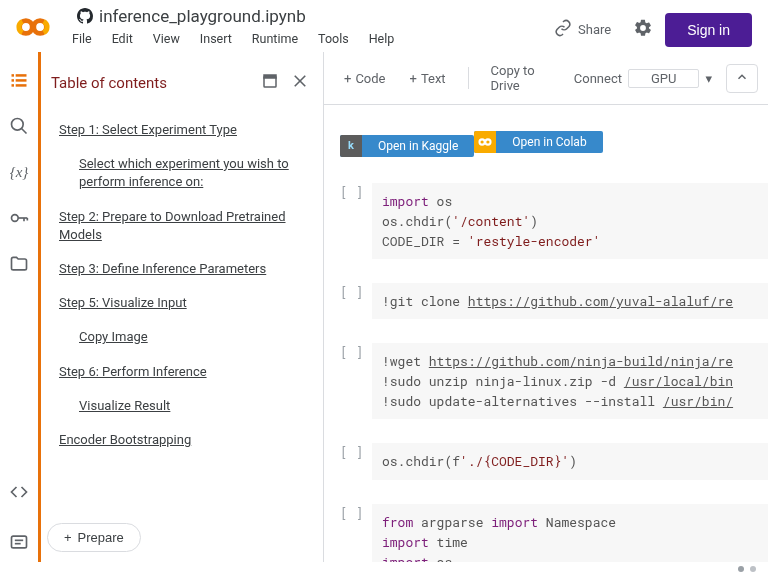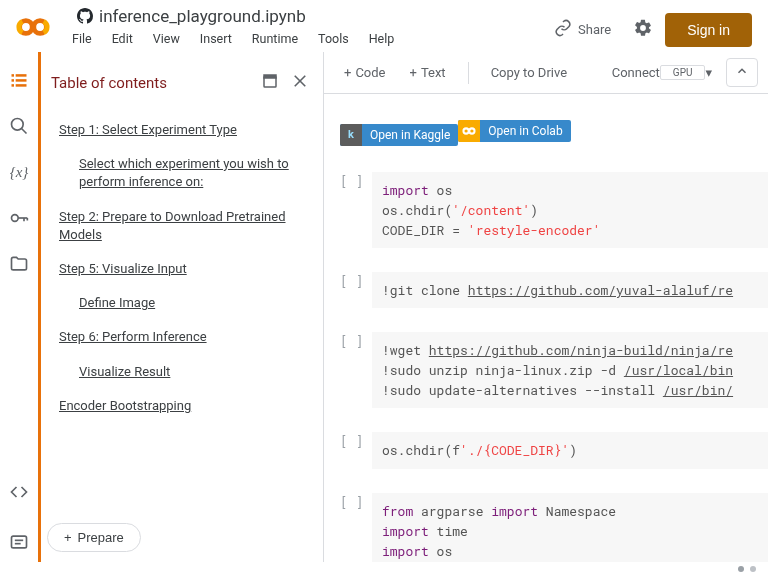--- a/index.html
+++ b/index.html
@@ -16,7 +16,7 @@
 .header-right { display: flex; align-items: center; gap: 6px; margin-top: 6px; }
 .share-btn { display: flex; align-items: center; gap: 6px; padding: 6px 10px; font-size: 13px; color: #5f6368; cursor: pointer; border-radius: 4px; }
 .gear-btn { padding: 6px; cursor: pointer; color: #5f6368; }
-.signin-btn { background: #a16207; color: #fff; padding: 9px 22px; border-radius: 4px; font-size: 14px; font-weight: 500; cursor: pointer; border: none; }
+.signin-btn { background: #4c1d95; color: #fff; padding: 9px 22px; border-radius: 4px; font-size: 14px; font-weight: 500; cursor: pointer; border: none; }
 .main { display: flex; height: calc(100% - 52px - 14px); }
 .sidebar-rail { width: 38px; display: flex; flex-direction: column; align-items: center; padding-top: 18px; gap: 26px; }
 .rail-icon { width: 20px; height: 20px; color: #5f6368; cursor: pointer; display: flex; align-items: center; justify-content: center; }

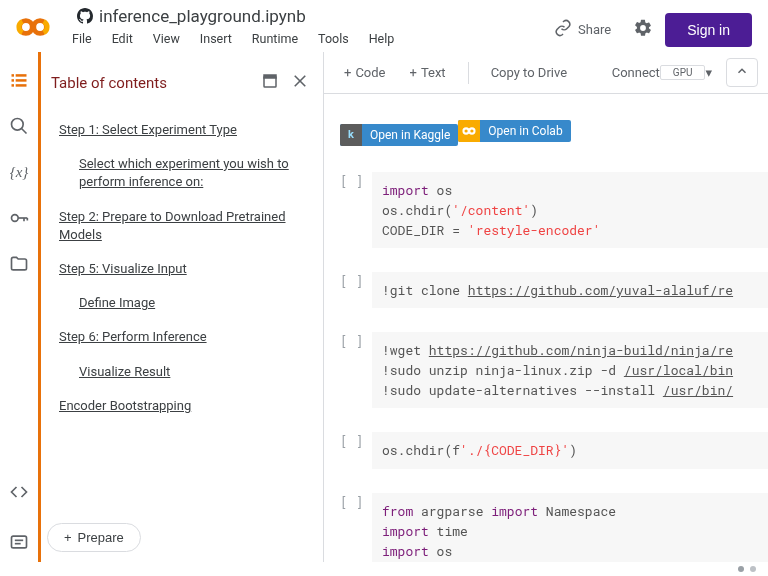--- a/index.html
+++ b/index.html
@@ -34,7 +34,7 @@
 .toolbar { display: flex; align-items: center; padding: 6px 10px; gap: 4px; border-bottom: 1px solid #dadce0; font-size: 13px; color: #5f6368; }
 .tb-btn { display: flex; align-items: center; gap: 4px; padding: 5px 10px; cursor: pointer; border-radius: 4px; }
 .tb-sep { width: 1px; height: 22px; background: #dadce0; margin: 0 8px; }
-.connect { display: flex; align-items: center; margin-left: auto; font-size: 13px; }
+.connect { display: flex; align-items: center; gap: 6px; margin-left: auto; font-size: 13px; }
 .gpu-chip { border: 1px solid #dadce0; border-radius: 2px; padding: 1px 12px; font-size: 10px; color: #5f6368; }
 .expand-btn { border: 1px solid #dadce0; border-radius: 4px; padding: 5px 8px; margin-left: 10px; cursor: pointer; color: #5f6368; }
 .cells { flex: 1; overflow-y: auto; padding: 12px 0 0 0; background: #fff; }

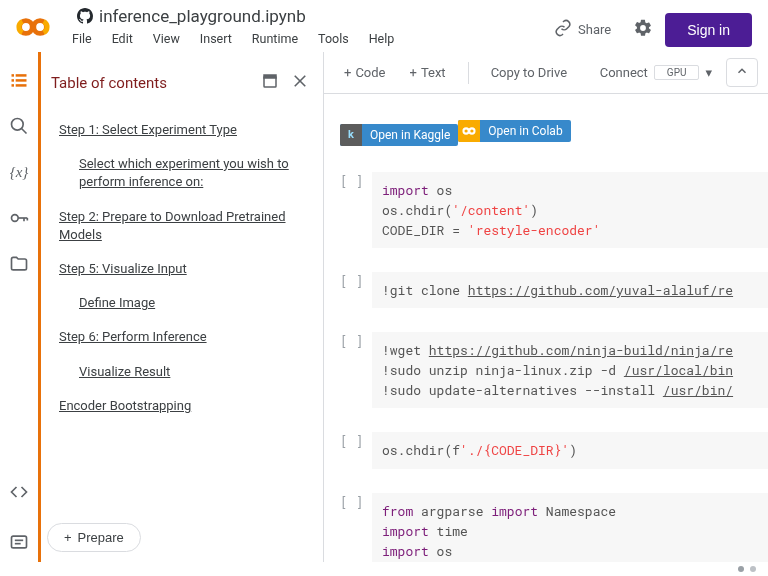--- a/index.html
+++ b/index.html
@@ -35,7 +35,7 @@
 .tb-btn { display: flex; align-items: center; gap: 4px; padding: 5px 10px; cursor: pointer; border-radius: 4px; }
 .tb-sep { width: 1px; height: 22px; background: #dadce0; margin: 0 8px; }
 .connect { display: flex; align-items: center; gap: 6px; margin-left: auto; font-size: 13px; }
-.gpu-chip { border: 1px solid #dadce0; border-radius: 2px; padding: 1px 12px; font-size: 10px; color: #5f6368; }
+.gpu-chip { border: 1px solid #dadce0; border-radius: 2px; padding: 1px 22px; font-size: 13px; color: #5f6368; }
 .expand-btn { border: 1px solid #dadce0; border-radius: 4px; padding: 5px 8px; margin-left: 10px; cursor: pointer; color: #5f6368; }
 .cells { flex: 1; overflow-y: auto; padding: 12px 0 0 0; background: #fff; }
 .badges-row { padding: 14px 0 18px 16px; }

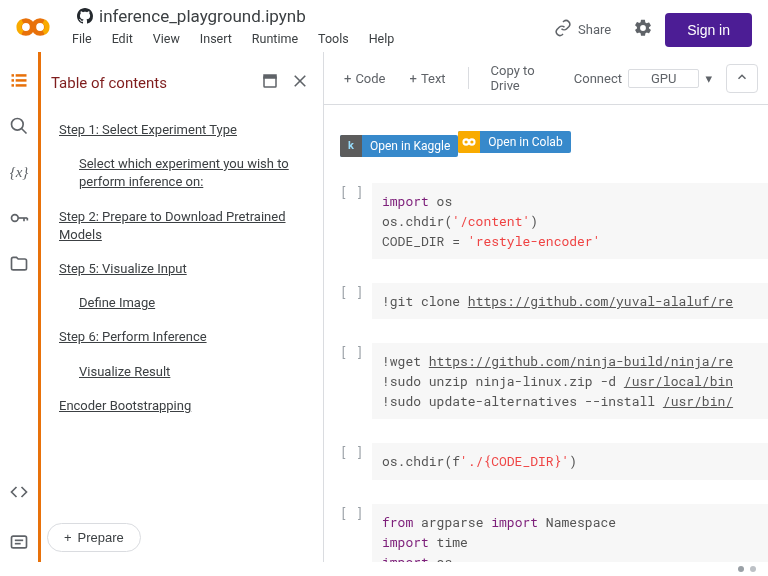--- a/index.html
+++ b/index.html
@@ -41,7 +41,7 @@
 .badges-row { padding: 14px 0 18px 16px; }
 .badge { display: inline-flex; align-items: center; background: #3789cb; color: #fff; font-size: 12px; height: 22px; border-radius: 2px; overflow: hidden; cursor: pointer; margin-right: 0; }
 .badge-ic { background: #5c5c5c; width: 22px; height: 22px; display: flex; align-items: center; justify-content: center; font-weight: 700; color:#97dcfb; font-size:11px; }
-.badge-txt { padding: 0 8px; }
+.badge-txt { padding: 0 16px; }
 .badge.colab .badge-ic { background: #f9ab00; color:#fff; }
 .cell { display: flex; padding: 8px 0 8px 16px; margin-bottom: 8px; }
 .cell-gutter { color: #9aa0a6; font-family: 'Roboto Mono', monospace; font-size: 13px; width: 32px; }

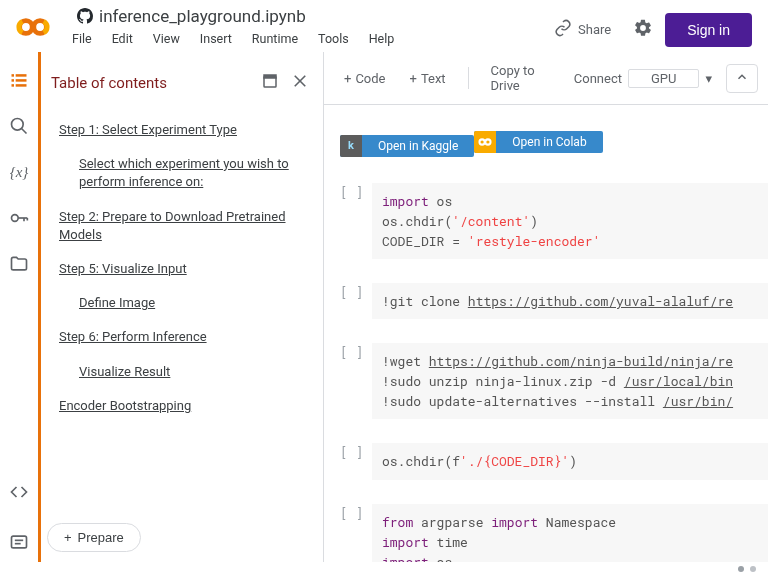--- a/index.html
+++ b/index.html
@@ -47,7 +47,7 @@
 .cell-gutter { color: #9aa0a6; font-family: 'Roboto Mono', monospace; font-size: 13px; width: 32px; }
 .cell-code { flex: 1; background: #f7f7f7; padding: 8px 10px; font-family: 'Roboto Mono', Consolas, monospace; font-size: 13px; line-height: 1.55; white-space: pre; overflow-x: hidden; color: #555; }
 .cell-code .kw { color: #7d1f7a; }
-.cell-code .str { color: #ef4444; }
+.cell-code .str { color: #7f1d1d; }
 .cell-code a.uline { text-decoration: underline; color: inherit; }
 .footer-dots { position: absolute; bottom: 4px; right: 12px; display: flex; gap: 6px; }
 .dot { width: 6px; height: 6px; border-radius: 50%; background: #bdc1c6; }

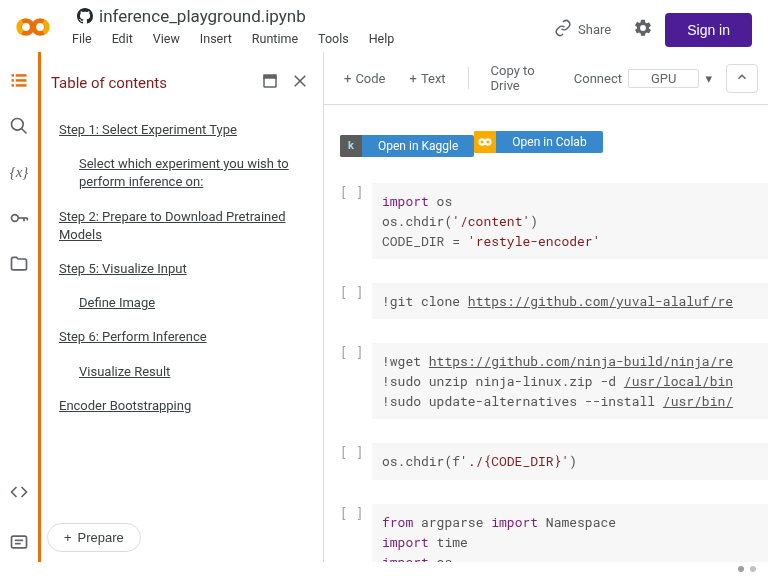--- a/index.html
+++ b/index.html
@@ -169,6 +169,7 @@
       <div class="toc-item">Step 1: Select Experiment Type</div>
       <div class="toc-item lvl2">Select which experiment you wish to perform inference on:</div>
       <div class="toc-item">Step 2: Prepare to Download Pretrained Models</div>
+      <div class="toc-item">Step 3: Define Inference Parameters</div>
       <div class="toc-item">Step 5: Visualize Input</div>
       <div class="toc-item lvl2">Define Image</div>
       <div class="toc-item">Step 6: Perform Inference</div>

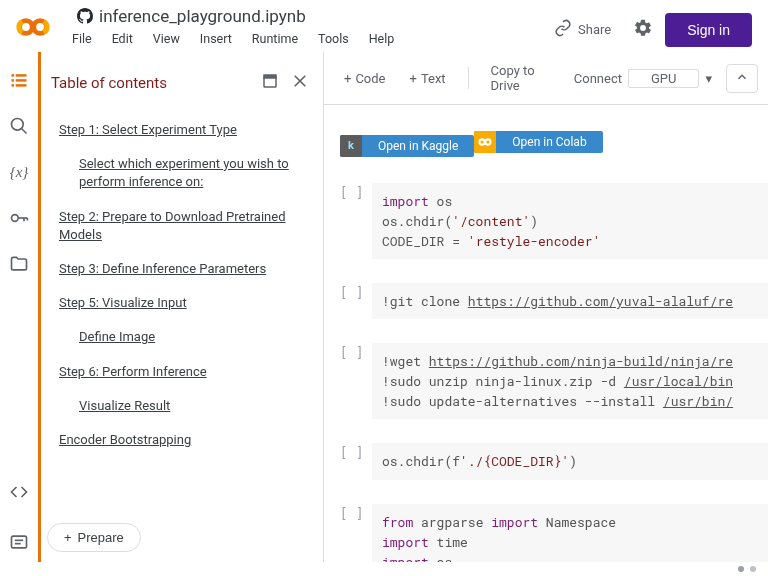--- a/index.html
+++ b/index.html
@@ -171,7 +171,7 @@
       <div class="toc-item">Step 2: Prepare to Download Pretrained Models</div>
       <div class="toc-item">Step 3: Define Inference Parameters</div>
       <div class="toc-item">Step 5: Visualize Input</div>
-      <div class="toc-item lvl2">Define Image</div>
+      <div class="toc-item lvl2">Copy Image</div>
       <div class="toc-item">Step 6: Perform Inference</div>
       <div class="toc-item lvl2">Visualize Result</div>
       <div class="toc-item">Encoder Bootstrapping</div>

